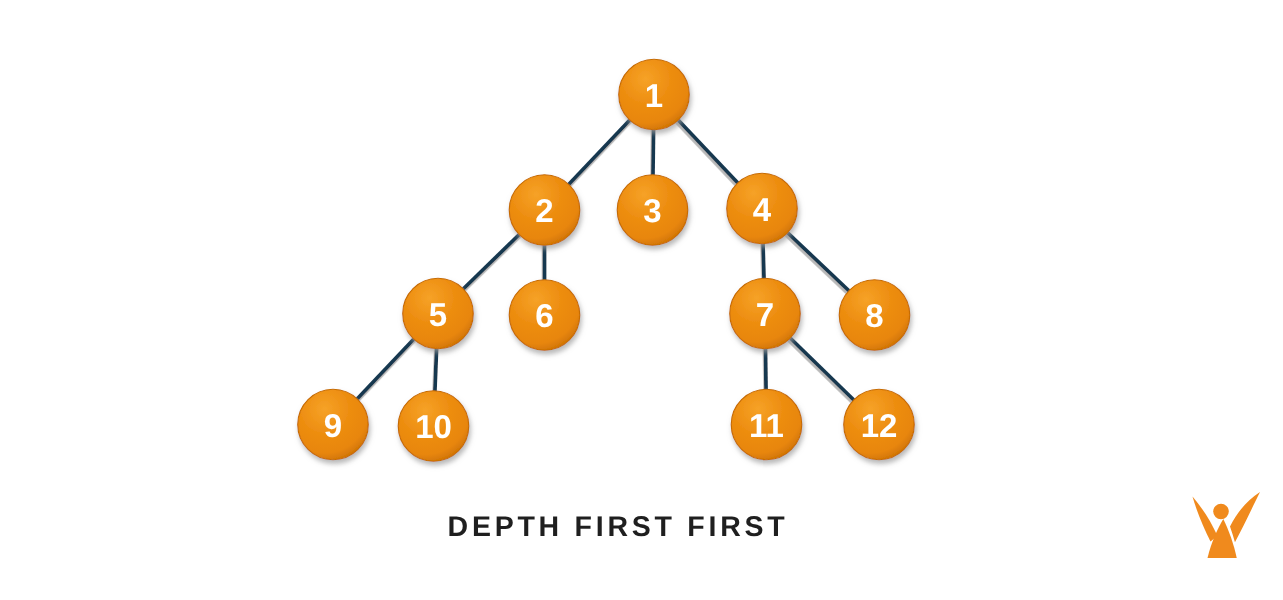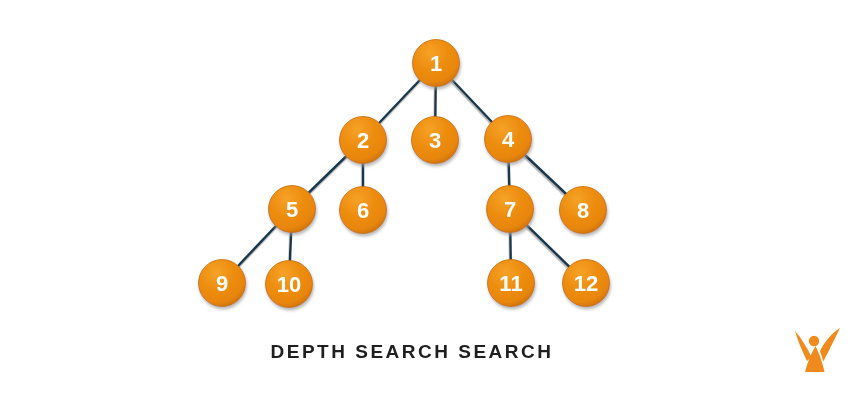--- a/index.html
+++ b/index.html
@@ -123,7 +123,7 @@
       </g>
   </svg>
 
-  <div class="diagram-title" style="color: rgb(31, 31, 31);">DEPTH SEARCH SEARCH</div>
+  <div class="diagram-title" style="color: rgb(31, 31, 31);">DEPTH FIRST FIRST</div>
 
   <svg class="brand-logo" viewBox="0 0 47 45">
     <path class="logo-part" d="M1,3 C7,10 13,19 17.5,29 C16,30.5 14.5,31.8 13,33 C8,23 3.5,12 1,3 Z" fill="#F08A1D"></path>

